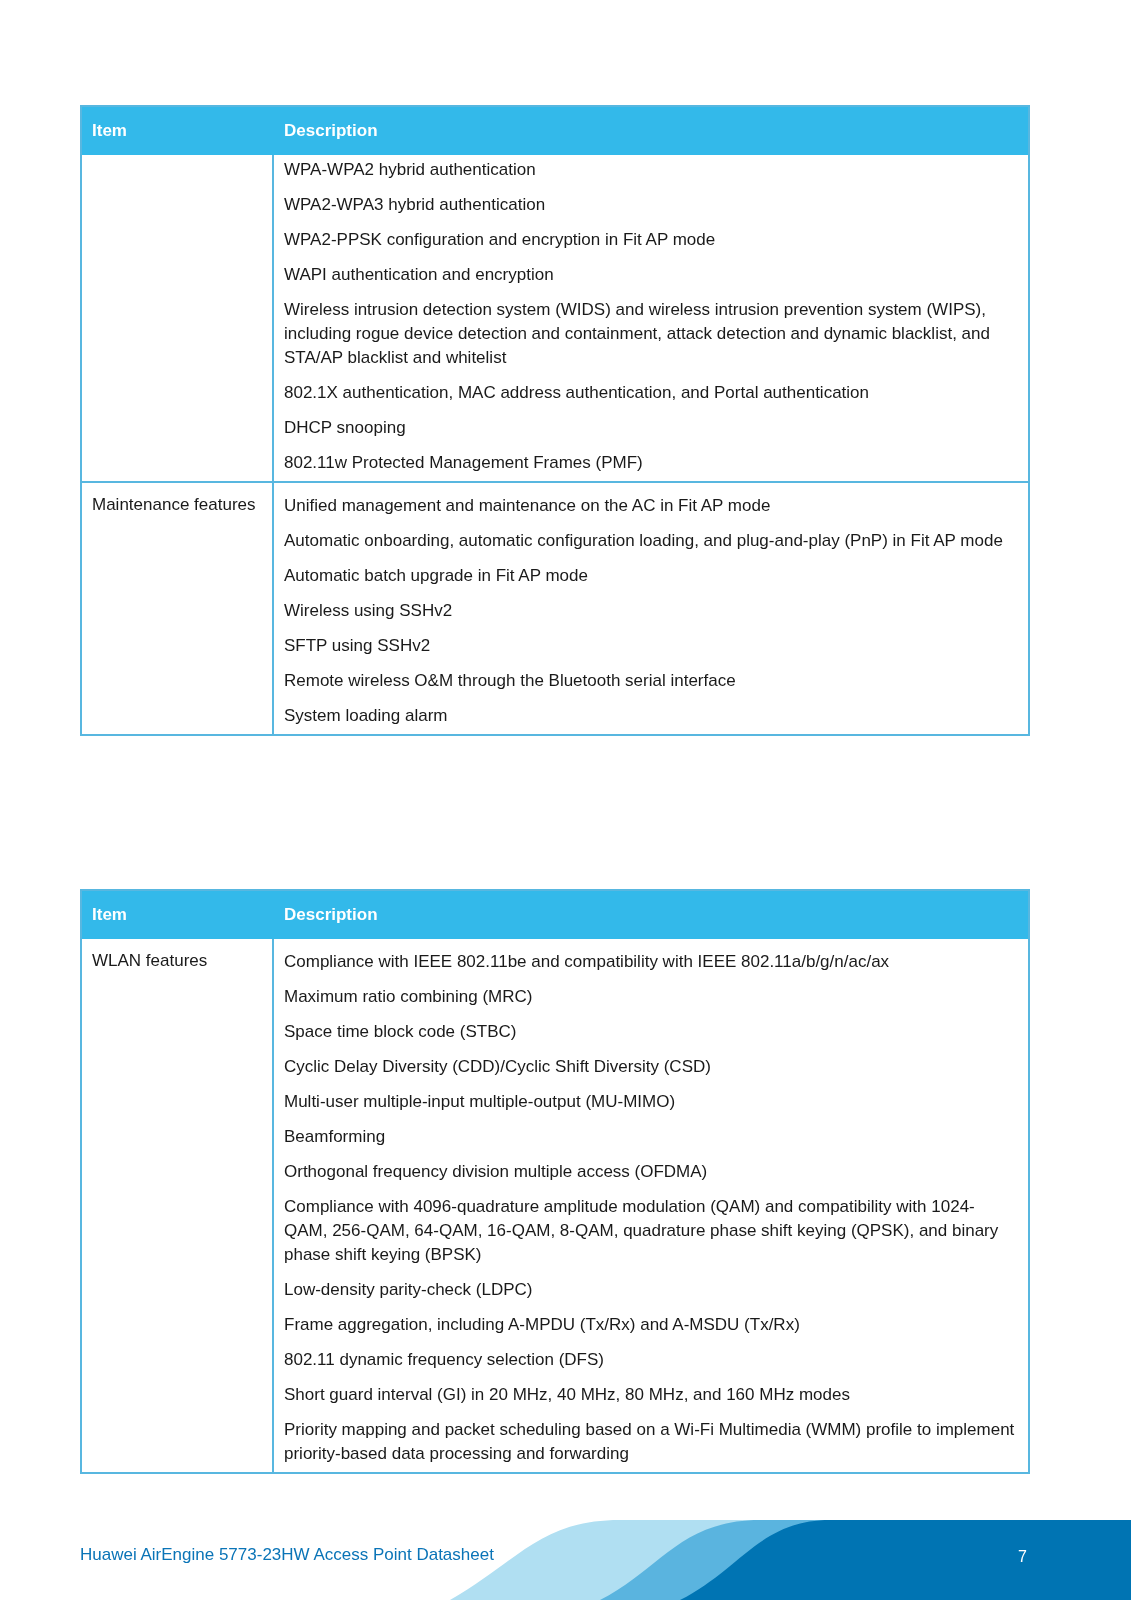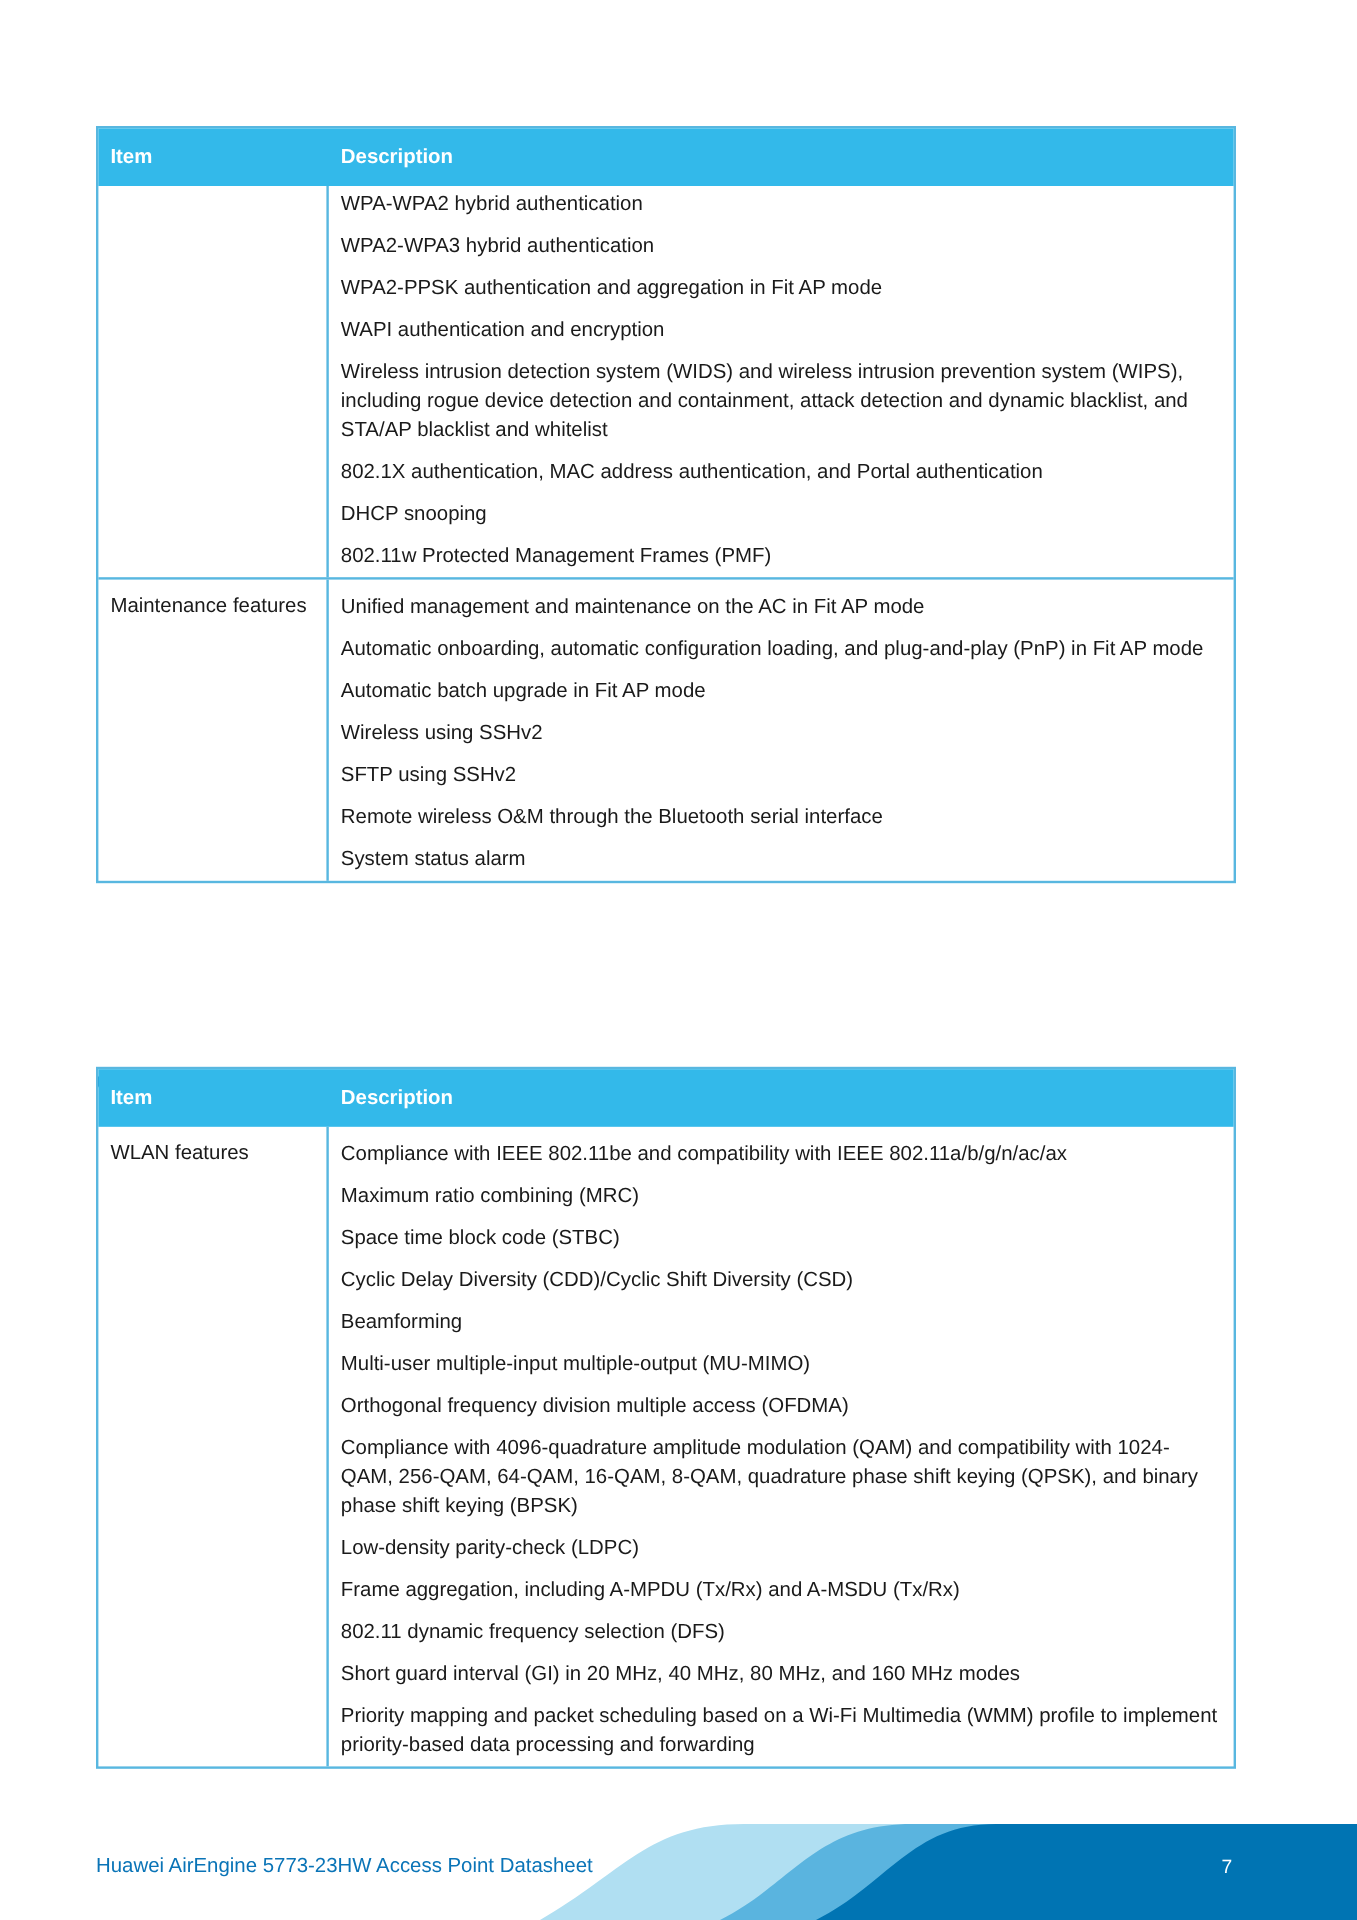--- a/index.html
+++ b/index.html
@@ -52,7 +52,7 @@
     <div class="c2">
       <div class="line">WPA-WPA2 hybrid authentication</div>
       <div class="line">WPA2-WPA3 hybrid authentication</div>
-      <div class="line">WPA2-PPSK authentication and aggregation in Fit AP mode</div>
+      <div class="line">WPA2-PPSK configuration and encryption in Fit AP mode</div>
       <div class="line">WAPI authentication and encryption</div>
       <div class="line">Wireless intrusion detection system (WIDS) and wireless intrusion prevention system (WIPS), including rogue device detection and containment, attack detection and dynamic blacklist, and STA/AP blacklist and whitelist</div>
       <div class="line">802.1X authentication, MAC address authentication, and Portal authentication</div>

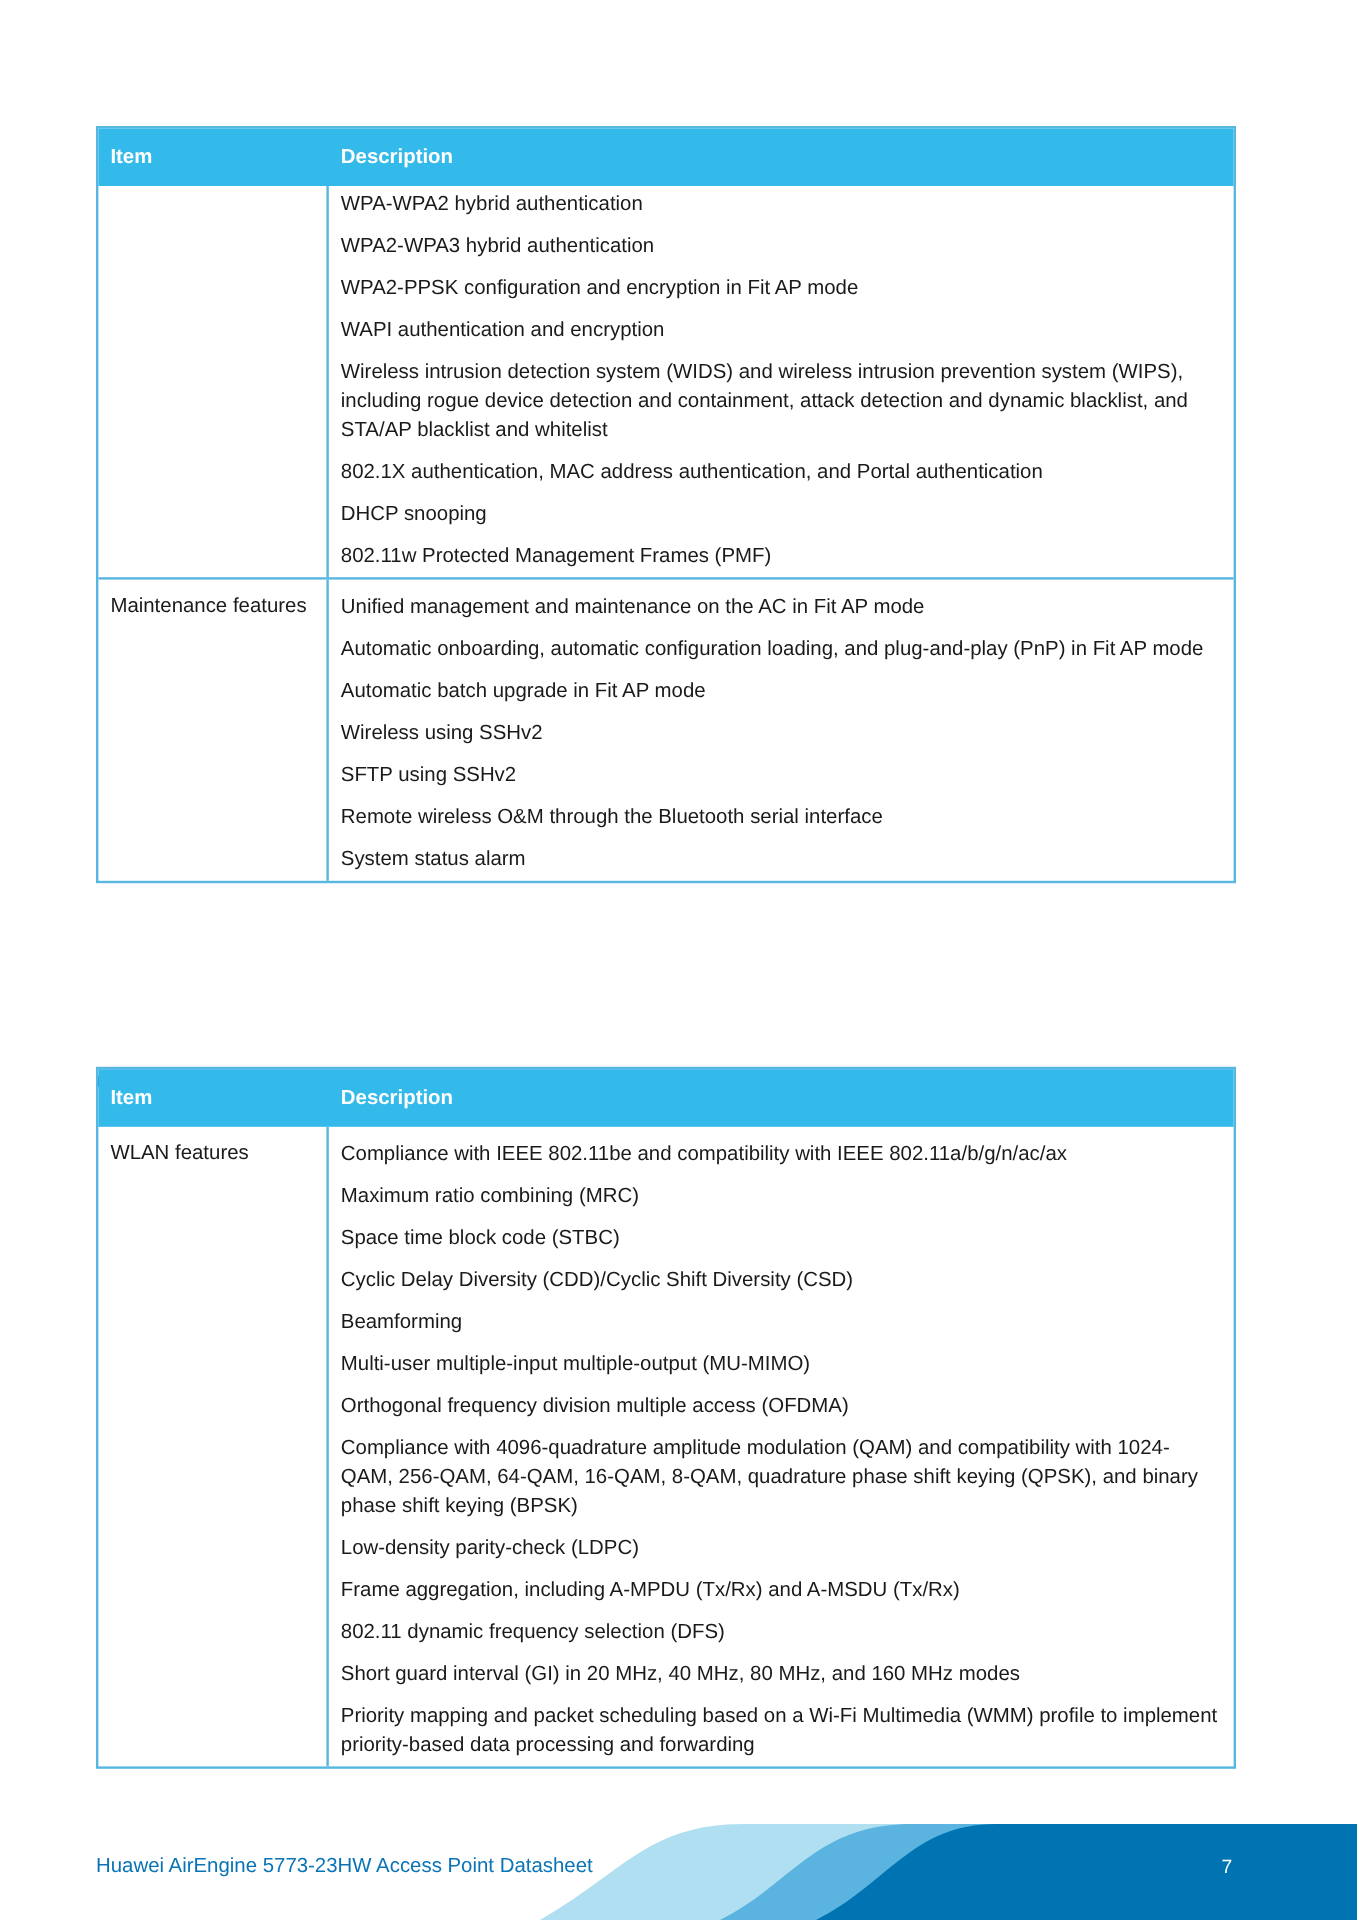--- a/index.html
+++ b/index.html
@@ -69,7 +69,7 @@
       <div class="line">Wireless using SSHv2</div>
       <div class="line">SFTP using SSHv2</div>
       <div class="line">Remote wireless O&amp;M through the Bluetooth serial interface</div>
-      <div class="line">System status alarm</div>
+      <div class="line">System loading alarm</div>
     </div>
   </div>
 </div>

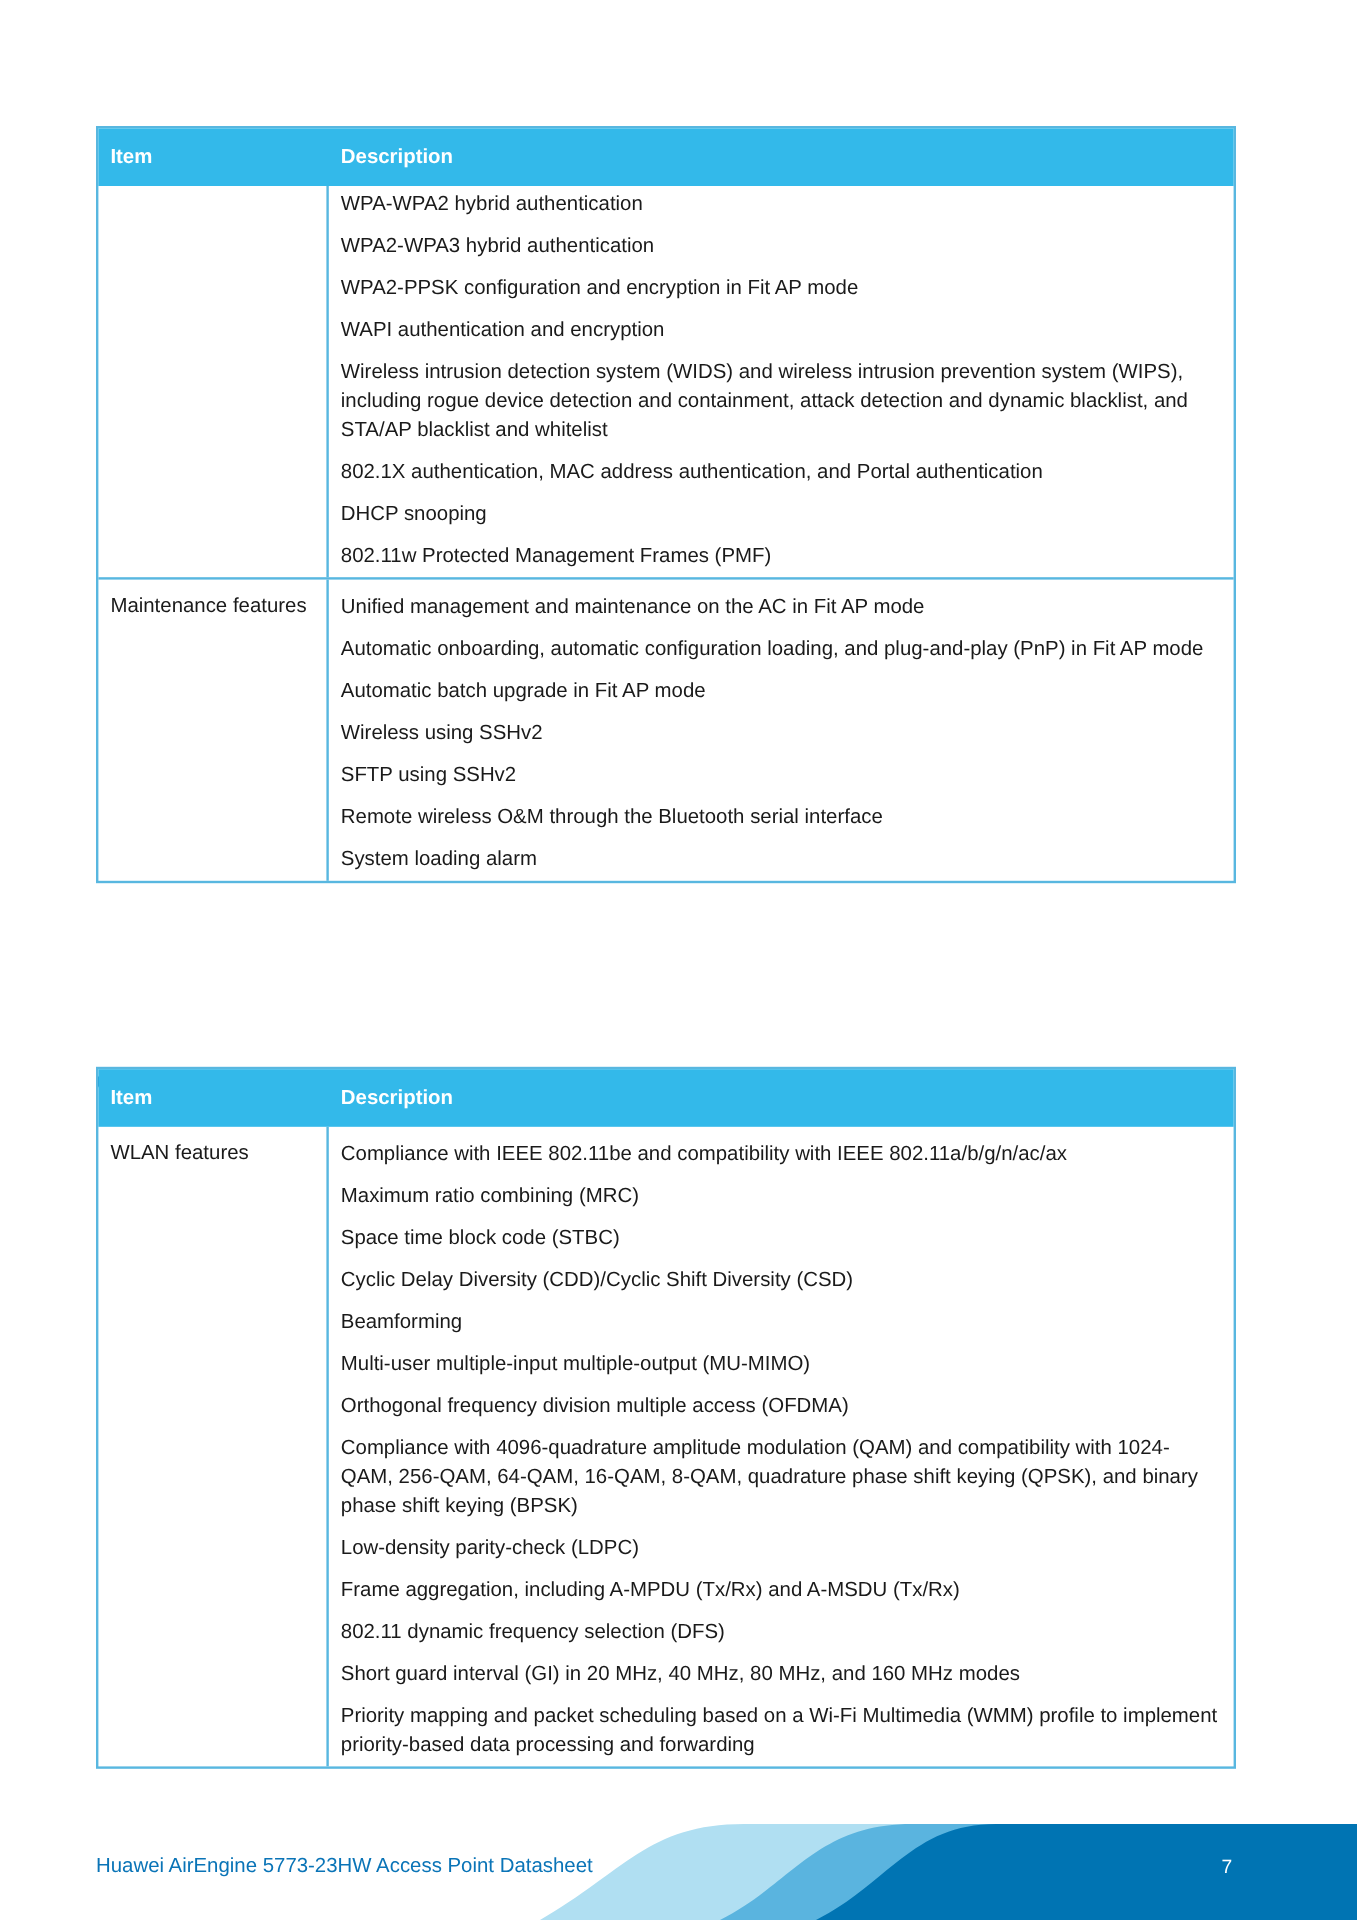--- a/index.html
+++ b/index.html
@@ -88,8 +88,8 @@
       <div class="line">Maximum ratio combining (MRC)</div>
       <div class="line">Space time block code (STBC)</div>
       <div class="line">Cyclic Delay Diversity (CDD)/Cyclic Shift Diversity (CSD)</div>
+      <div class="line">Multi-user multiple-input multiple-output (MU-MIMO)</div>
       <div class="line">Beamforming</div>
-      <div class="line">Multi-user multiple-input multiple-output (MU-MIMO)</div>
       <div class="line">Orthogonal frequency division multiple access (OFDMA)</div>
       <div class="line">Compliance with 4096-quadrature amplitude modulation (QAM) and compatibility with 1024-QAM, 256-QAM, 64-QAM, 16-QAM, 8-QAM, quadrature phase shift keying (QPSK), and binary phase shift keying (BPSK)</div>
       <div class="line">Low-density parity-check (LDPC)</div>

